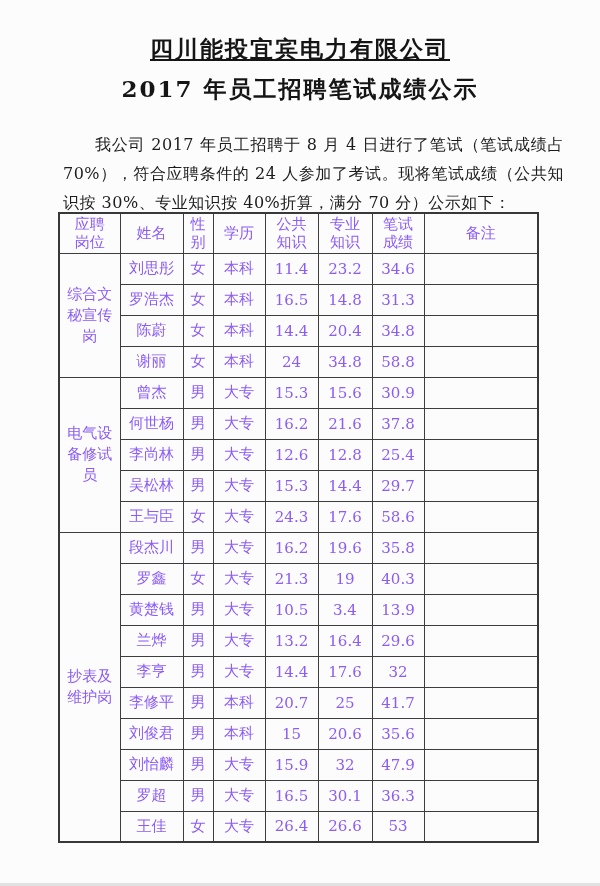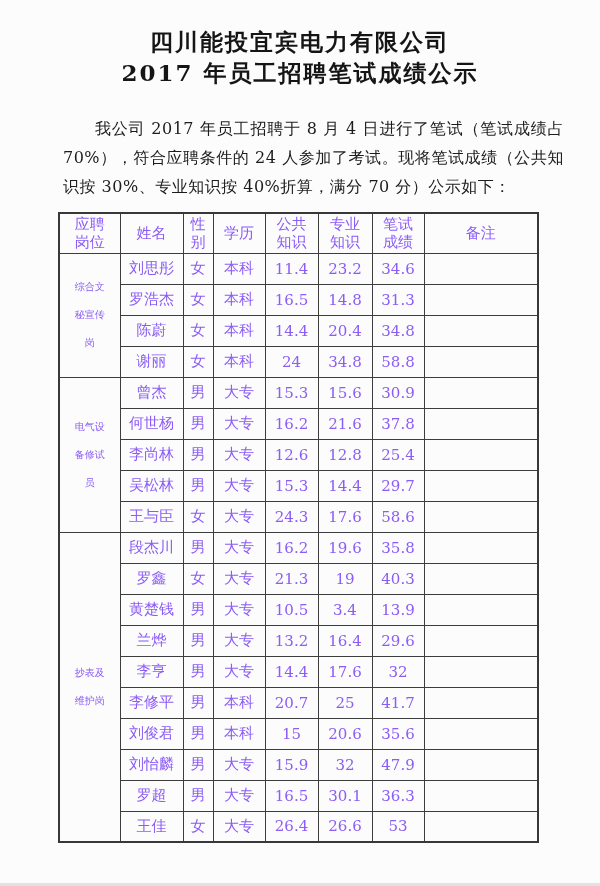--- a/index.html
+++ b/index.html
@@ -22,7 +22,7 @@
     letter-spacing: 2px;
     color: #151515;
   }
-  .doc-title.line1 { padding-top: 27px; }
+  .doc-title.line1 { padding-top: 34px; text-decoration: underline; }
   .doc-title.line2 { }
   .intro {
     margin: 25px 36px 0 63px;

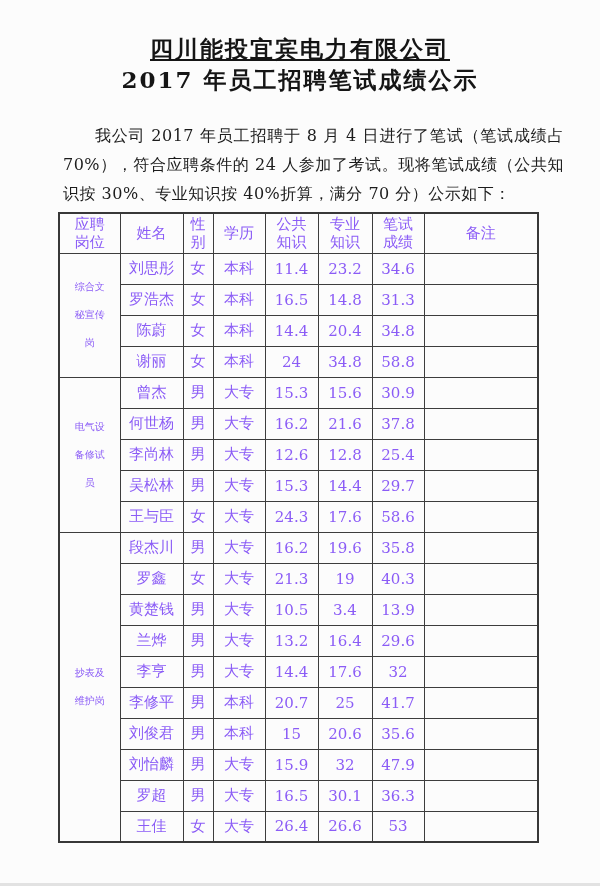--- a/index.html
+++ b/index.html
@@ -23,7 +23,7 @@
     color: #151515;
   }
   .doc-title.line1 { padding-top: 34px; text-decoration: underline; }
-  .doc-title.line2 { }
+  .doc-title.line2 { margin-top: 9px; }
   .intro {
     margin: 25px 36px 0 63px;
     font-size: 16px;

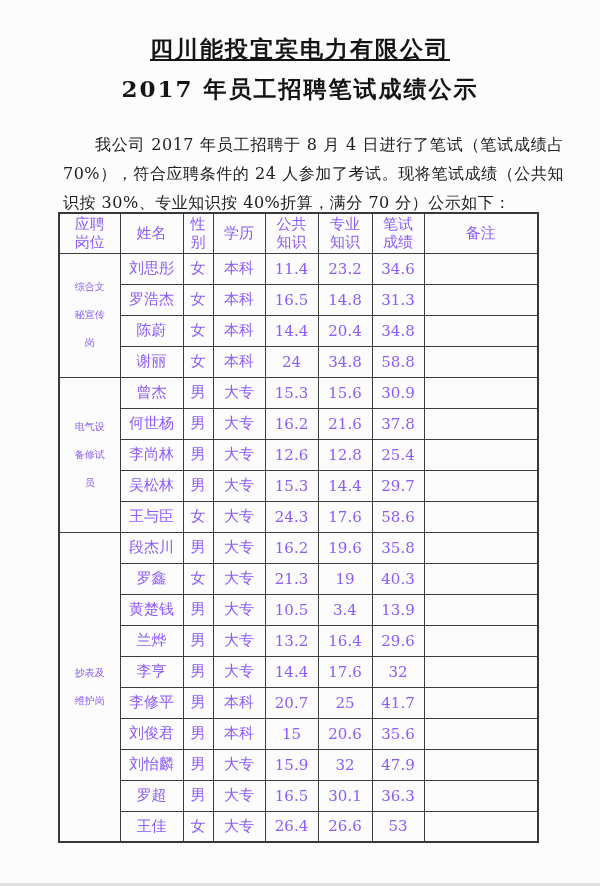--- a/index.html
+++ b/index.html
@@ -55,7 +55,7 @@
   .score-table thead tr { height: 40px; }
   .score-table tbody tr { height: 31px; }
   .score-table th { line-height: 18px; font-size: 15px; }
-  .score-table td.group-cell { line-height: 28px; font-size: 10px; }
+  .score-table td.group-cell { line-height: 21px; font-size: 15px; }
   col.c0 { width: 61px; }
   col.c1 { width: 63px; }
   col.c2 { width: 30px; }

